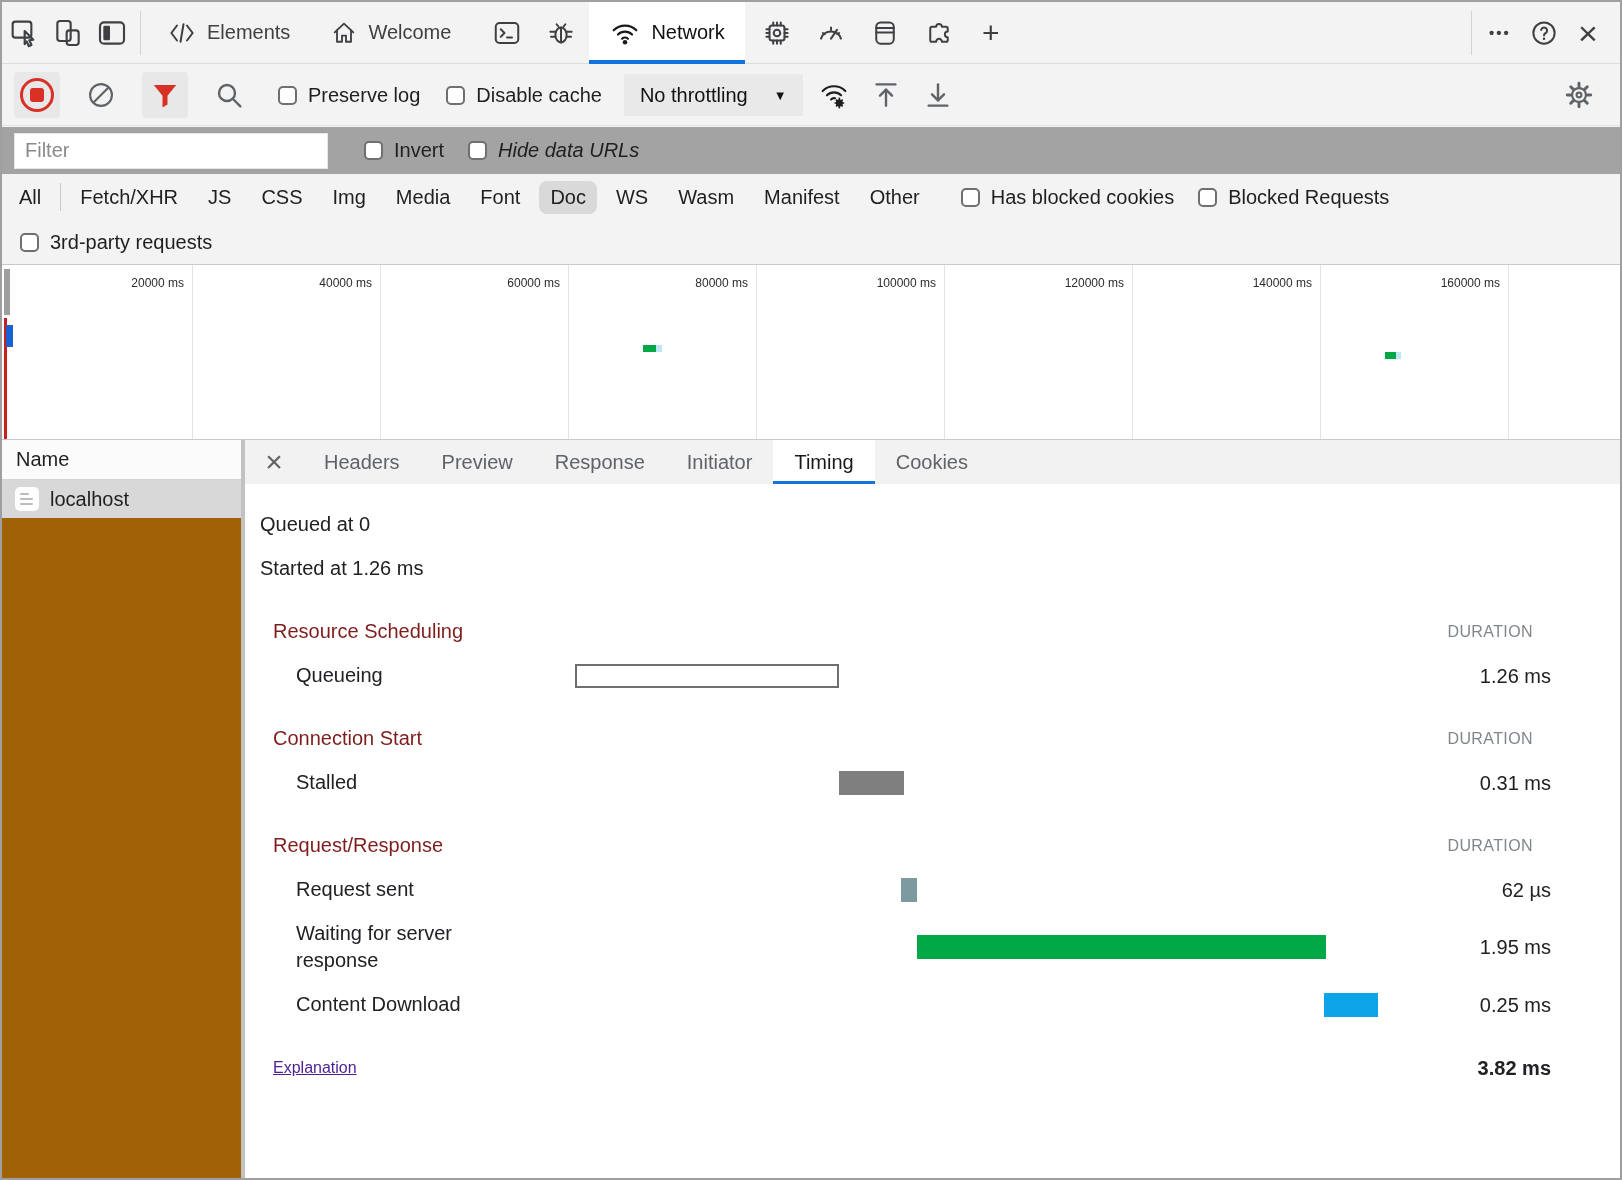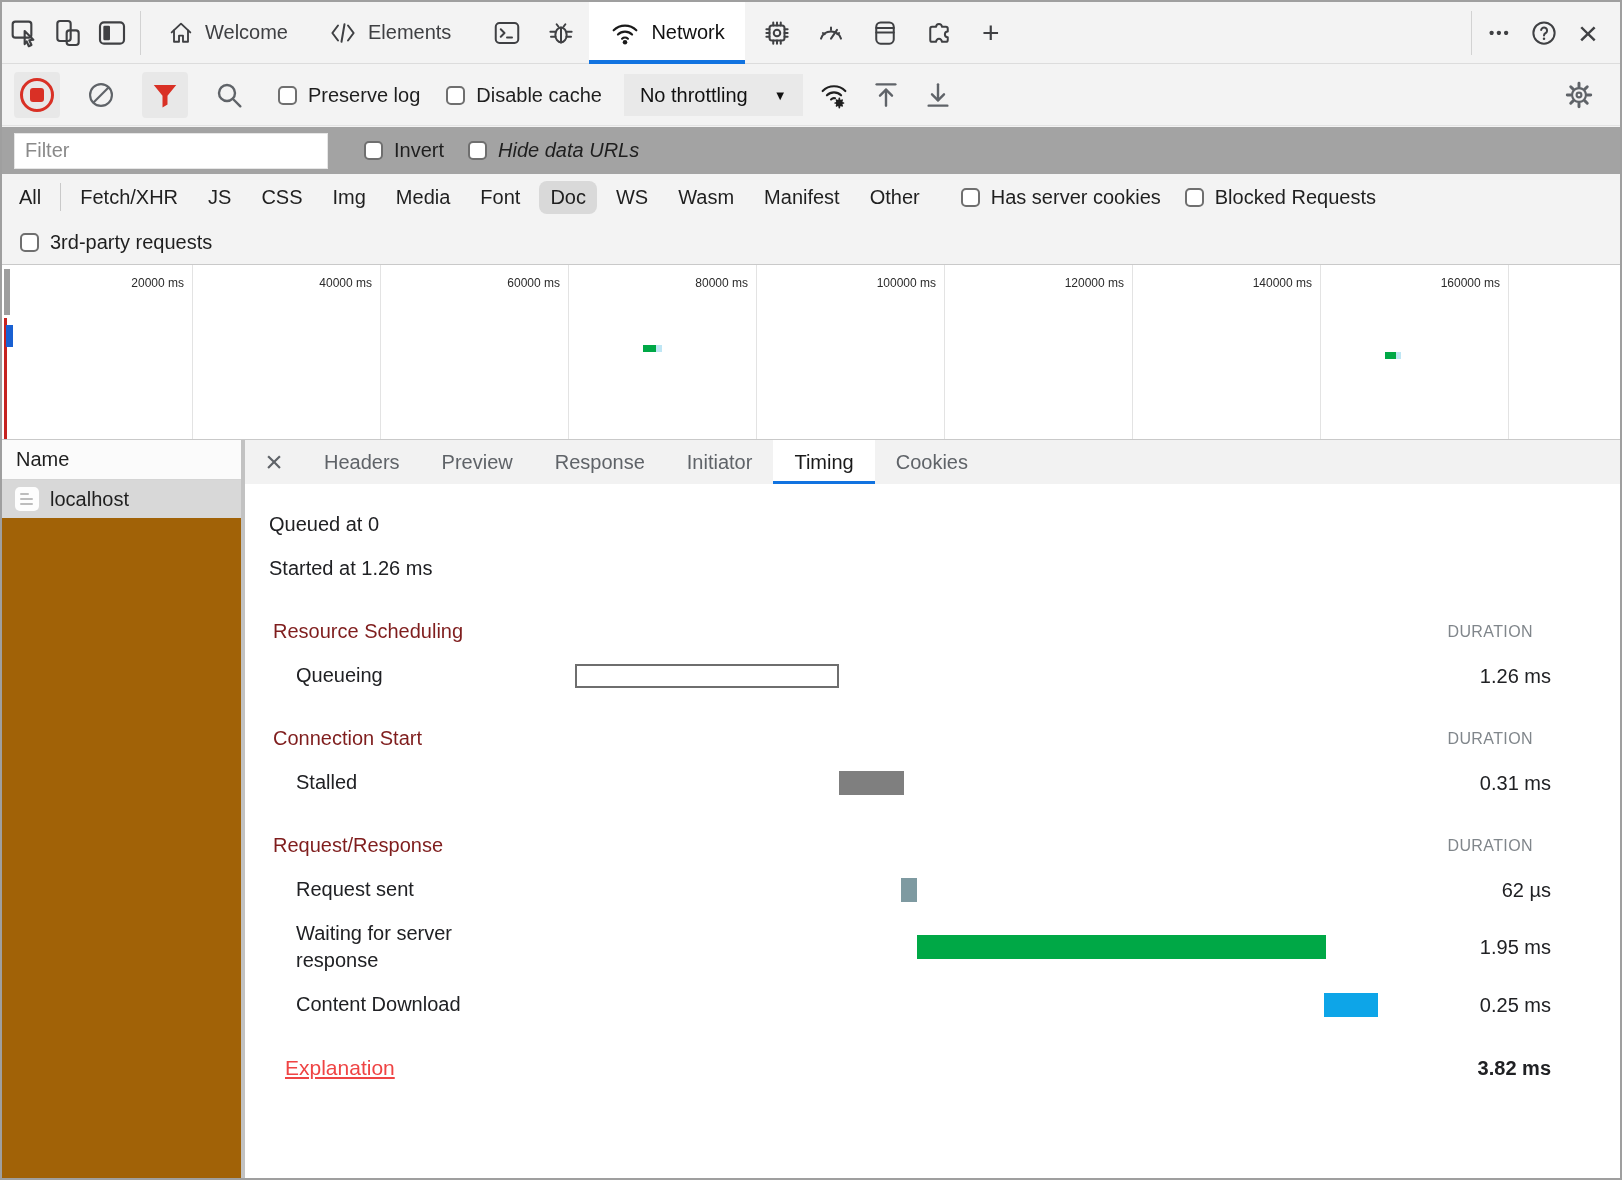--- a/index.html
+++ b/index.html
@@ -110,20 +110,20 @@
     <div class="vdiv"></div>
 
     <div class="tab">
+      <svg class="ic" width="30" height="30" viewBox="0 0 24 24">
+        <path d="M8 6 L3.5 12 L8 18"></path>
+          <path d="M16 6 L20.5 12 L16 18"></path>
+          <path d="M13.2 5 L10.8 19"></path>
+      </svg>
+      <span>Elements</span>
+    </div>
+
+    <div class="tab">
       <svg class="ic" width="28" height="28" viewBox="0 0 24 24">
         <path d="M4 11.5 L12 4 L20 11.5"></path>
         <path d="M6 9.8 V19.5 H10.3 V14.2 H13.7 V19.5 H18 V9.8"></path>
       </svg>
       <span>Welcome</span>
-    </div>
-
-    <div class="tab">
-      <svg class="ic" width="30" height="30" viewBox="0 0 24 24">
-        <path d="M8 6 L3.5 12 L8 18"></path>
-          <path d="M16 6 L20.5 12 L16 18"></path>
-          <path d="M13.2 5 L10.8 19"></path>
-      </svg>
-      <span>Elements</span>
     </div>
 
     <div class="icon-btn" style="margin-left:14px;">

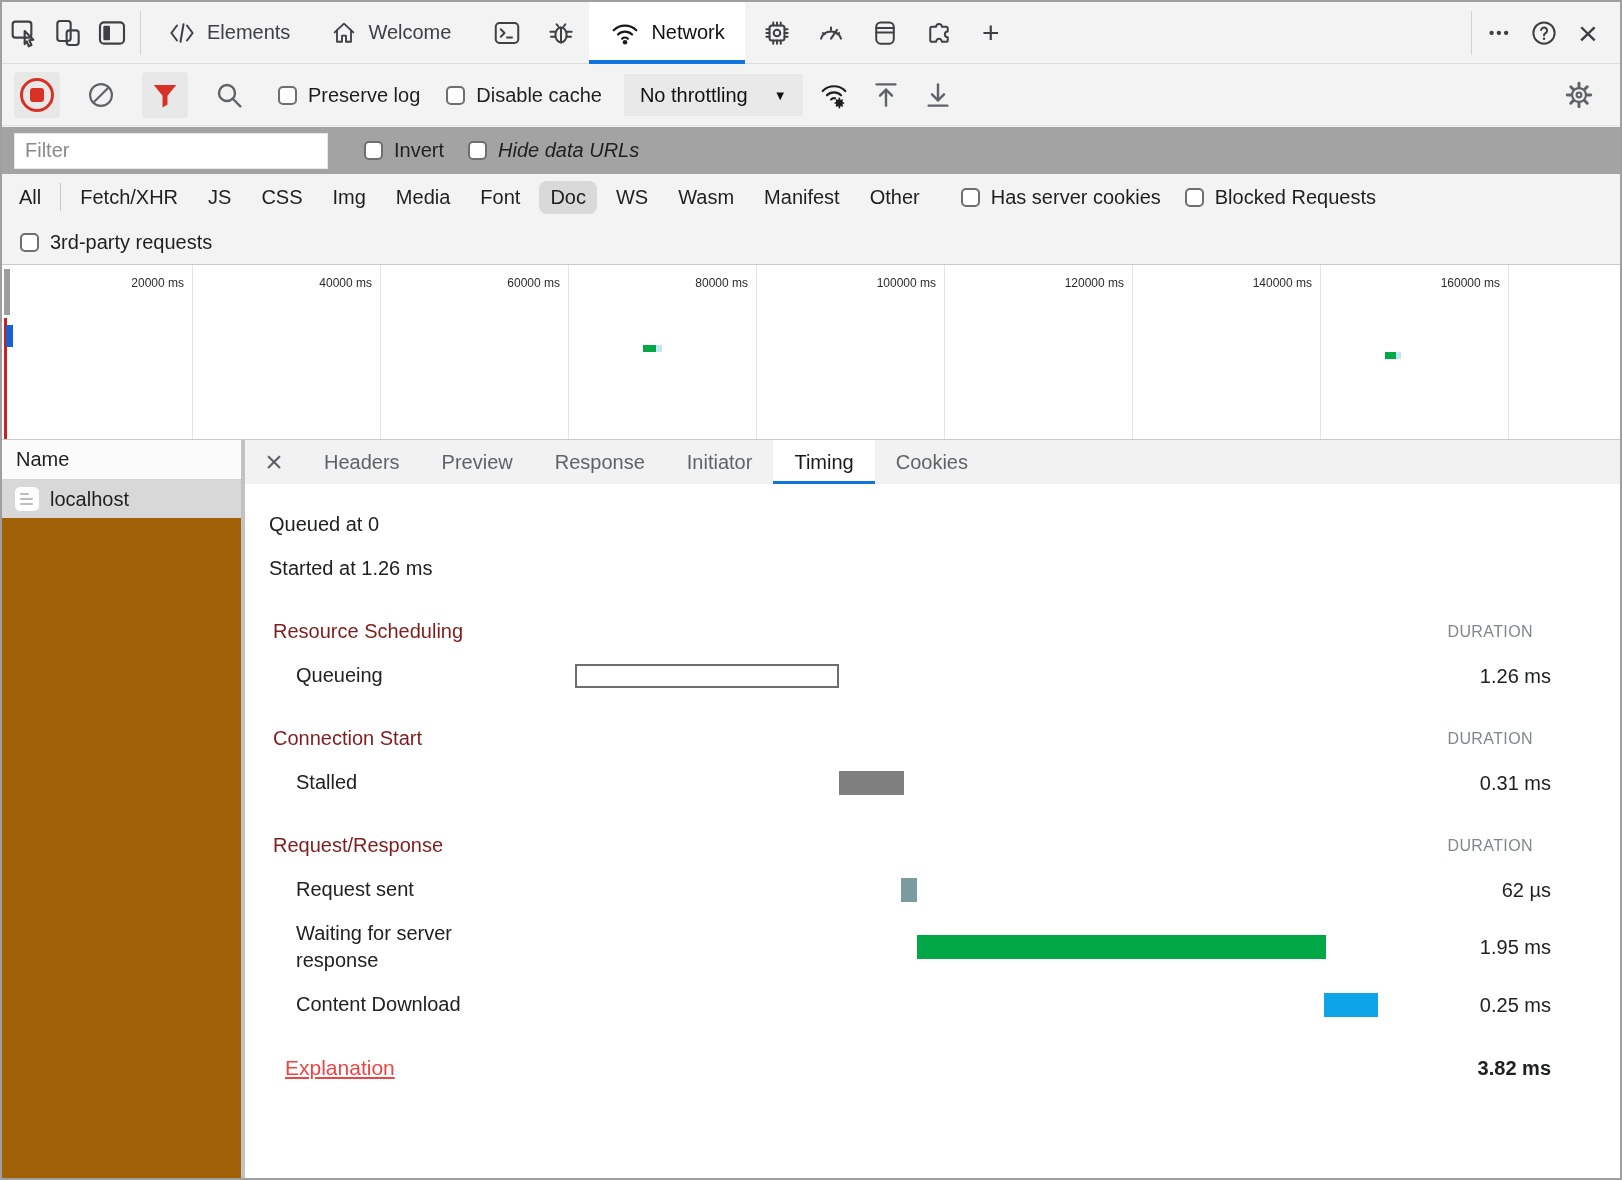--- a/index.html
+++ b/index.html
@@ -303,7 +303,7 @@
     <span class="pill">Other</span>
     <div class="check-group" style="margin-left:30px;">
       <span class="cb"></span>
-      <span class="cb-label">Has server cookies</span>
+      <span class="cb-label">Has blocked cookies</span>
     </div>
     <div class="check-group" style="margin-left:24px;">
       <span class="cb"></span>

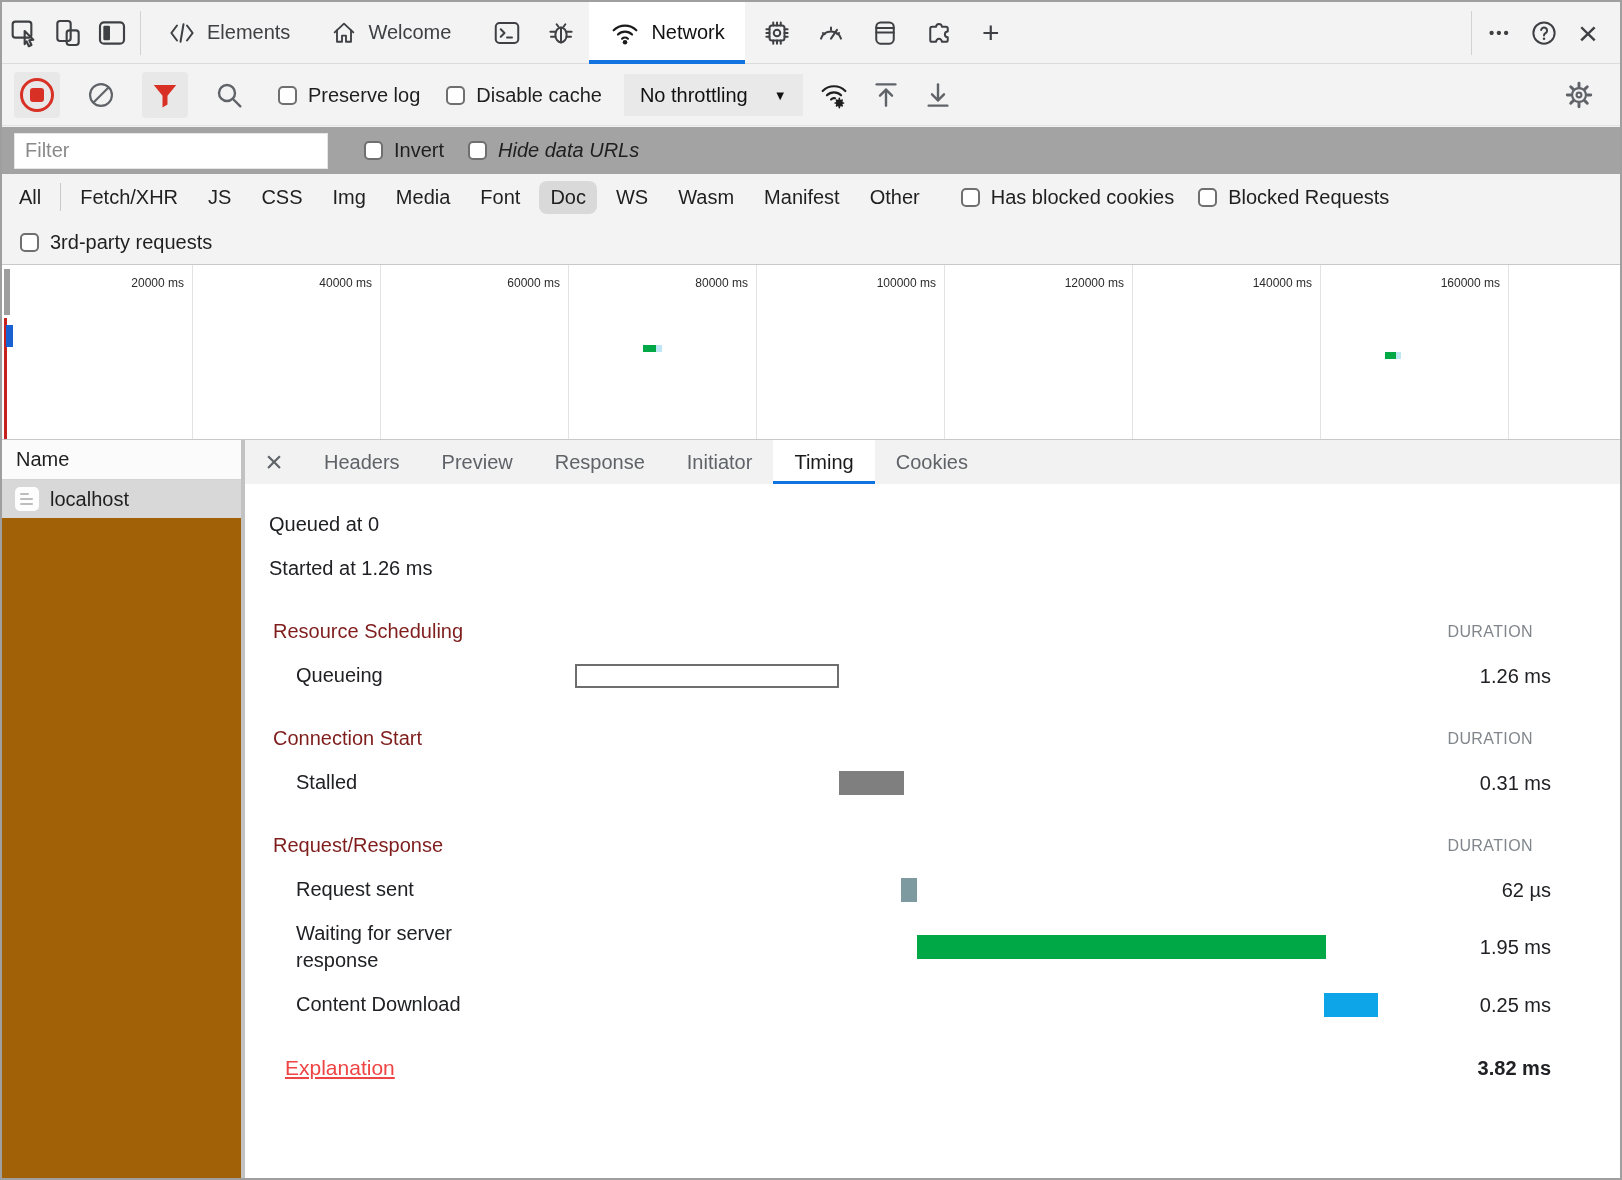--- a/index.html
+++ b/index.html
@@ -67,7 +67,7 @@
   .dtab.active::after { content:""; position:absolute; left:0; right:0; bottom:0; height:3px; background:#1173e0; }
 
   .timing { position:relative; padding-top:27px; }
-  .t-line { font-size:20px; color:#202124; height:27px; line-height:27px; padding-left:24px; }
+  .t-line { font-size:20px; color:#202124; height:27px; line-height:27px; padding-left:15px; }
   .t-line.second { margin-top:17px; }
   .sec-head { position:relative; height:27px; line-height:27px; margin-top:36px; }
   .sec-title { font-size:20px; color:#7f1d1d; padding-left:28px; }

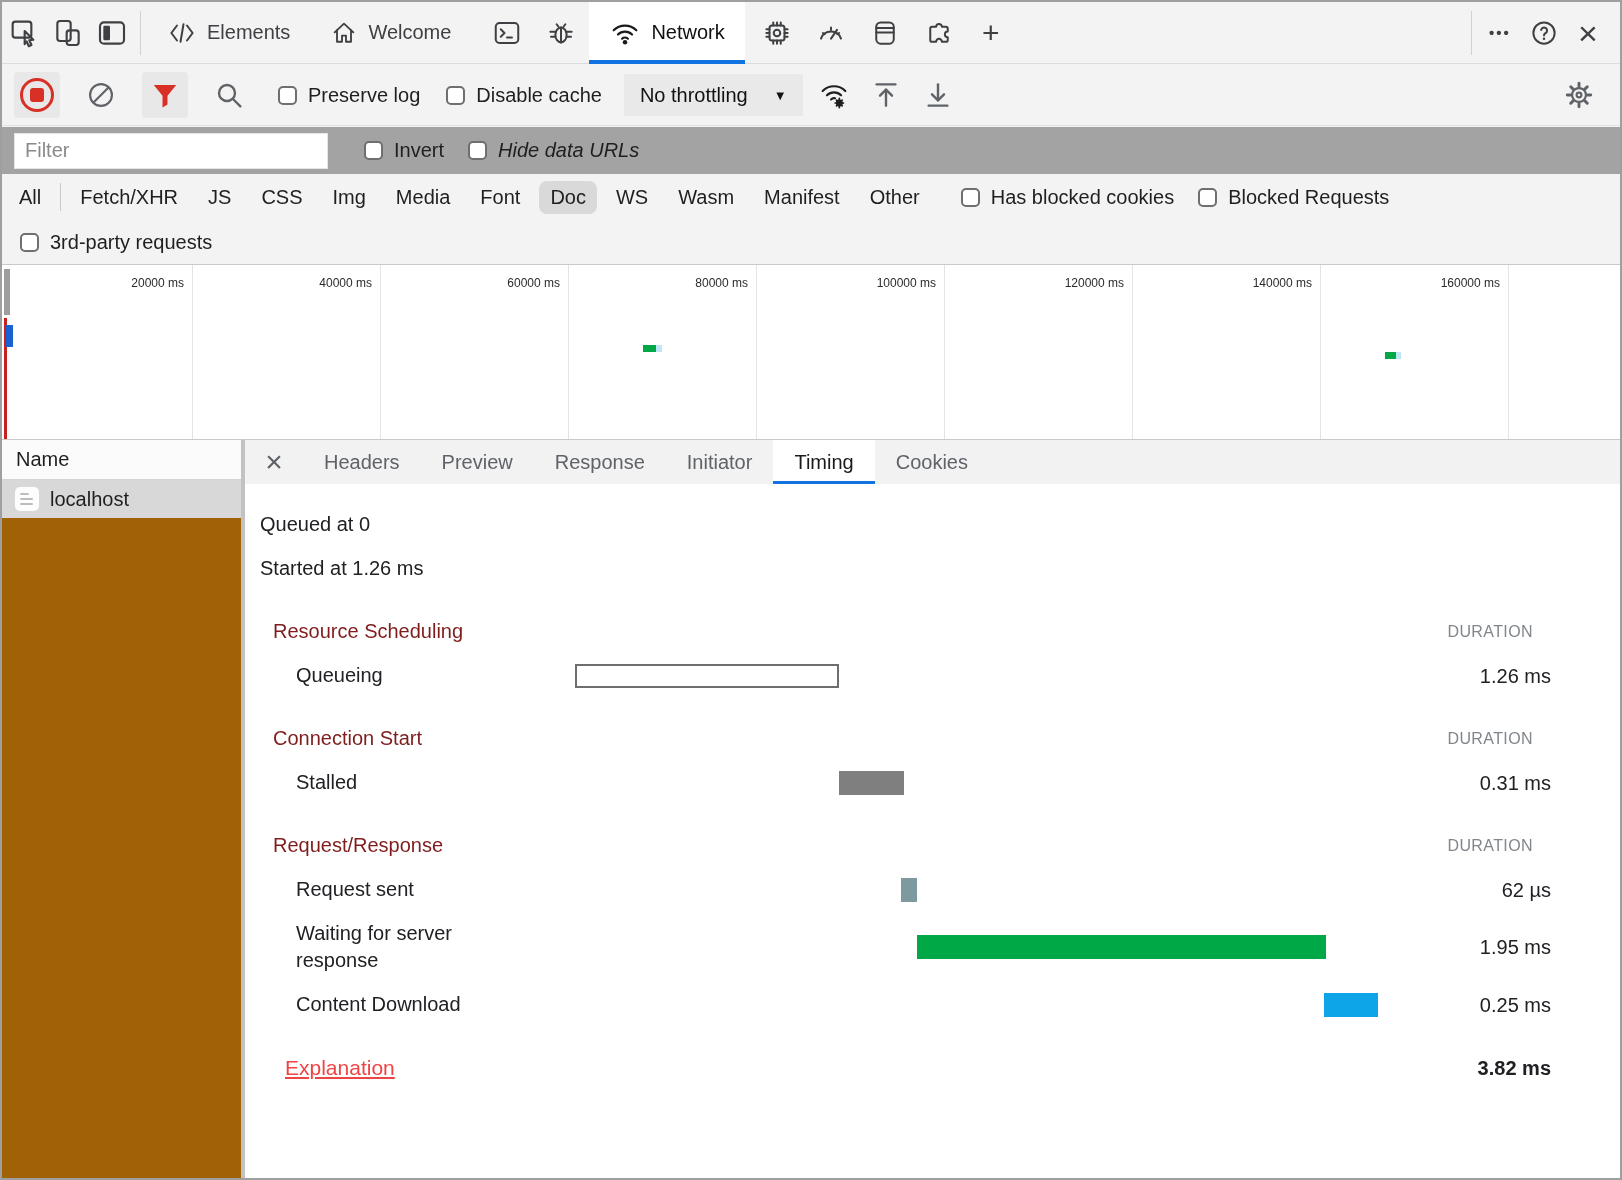--- a/index.html
+++ b/index.html
@@ -78,7 +78,7 @@
   .t-value.bold { font-weight:bold; }
   .t-bar { position:absolute; top:50%; transform:translateY(-50%); height:24px; }
   .explain-row { position:relative; margin-top:36px; height:27px; }
-  .explain-link { font-size:21px; color:#ef4444; text-decoration:underline; margin-left:40px; line-height:27px; display:inline-block; }
+  .explain-link { font-size:16px; color:#4c1d95; text-decoration:underline; margin-left:28px; line-height:27px; display:inline-block; }
 
   svg.ic { stroke:#3f4043; fill:none; stroke-width:1.6; stroke-linecap:round; stroke-linejoin:round; }
   svg.ic .fill { fill:#3f4043; stroke:none; }

